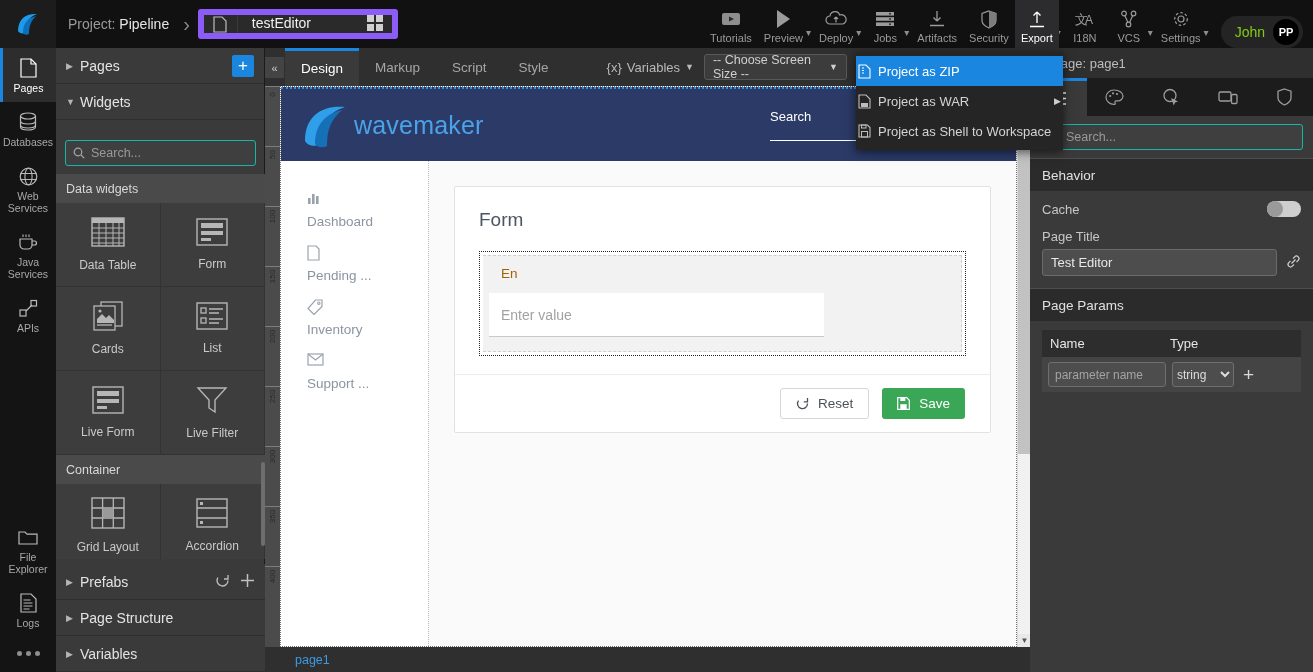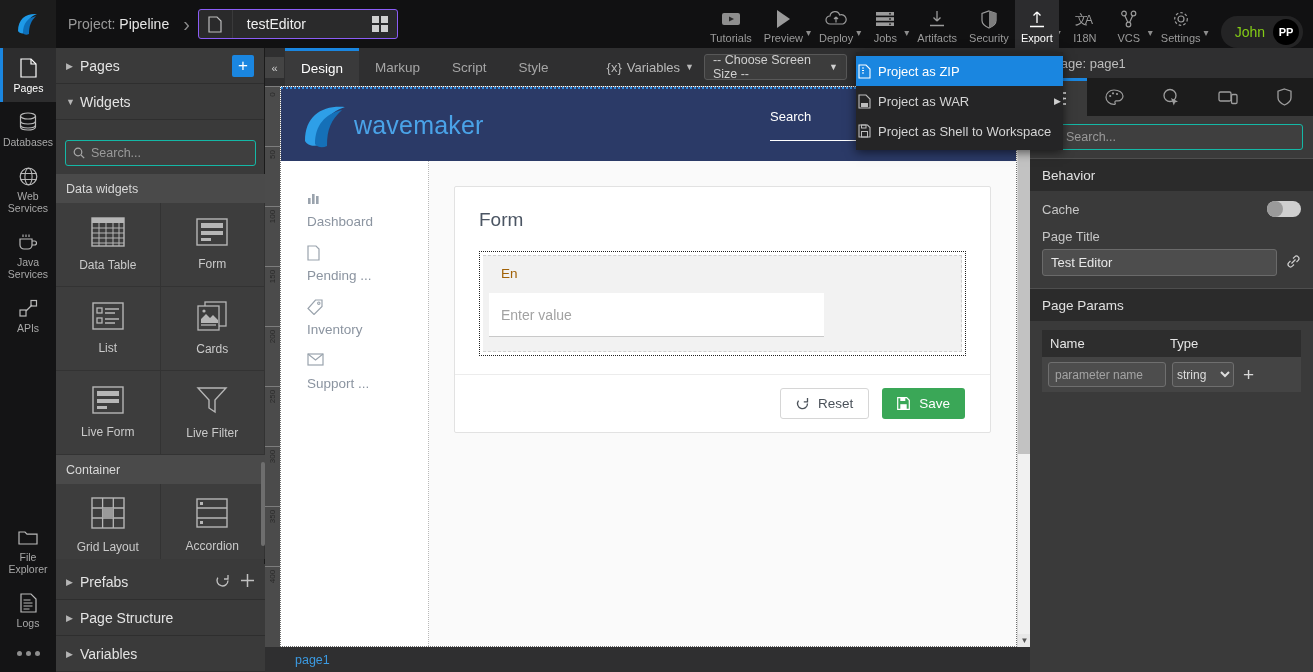--- a/index.html
+++ b/index.html
@@ -18,7 +18,7 @@
   .project-label { padding-left:12px; color:#9a9a9a; font-size:14px; white-space:nowrap; }
   .project-label b { color:#e6e6e6; font-weight:normal; }
   .chev-right { color:#8a8a8a; font-size:20px; margin:0 8px 0 14px; line-height:1; }
-  .page-chip { height:30px; background:#2a2a2b; border:1px solid #8b5cf6; border-radius:3px; display:flex; align-items:center; min-width:200px; }
+  .page-chip { height:30px; background:#2a2a2b; border:6px solid #8b5cf6; border-radius:3px; display:flex; align-items:flex-start; min-width:200px; }
   .page-chip .pc-icon { width:34px; display:flex; align-items:center; justify-content:center; border-right:1px solid #3a3a3b; height:100%; color:#bdbdbd;}
   .page-chip .pc-name { padding:0 14px; color:#f0f0f0; font-size:14px; flex:1; }
   .page-chip .pc-grid { width:34px; display:flex; align-items:center; justify-content:center; }

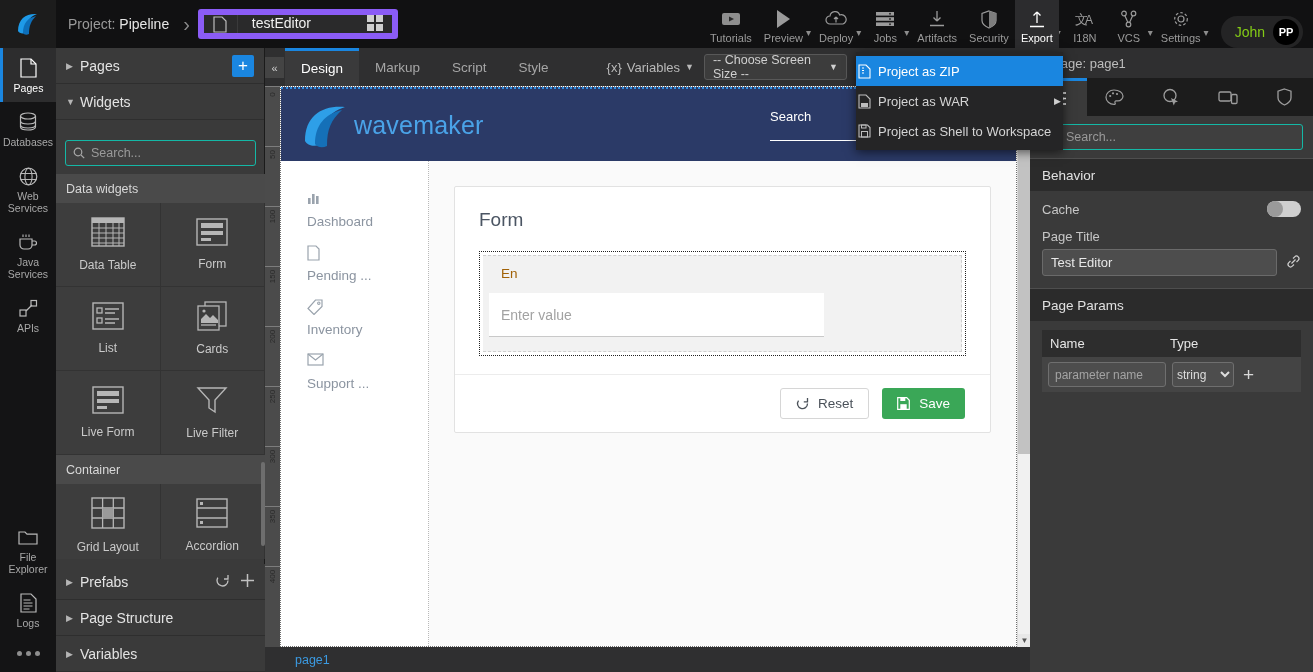--- a/index.html
+++ b/index.html
@@ -443,17 +443,6 @@
         </div>
         <div class="wcell">
           <span class="wi">
-            <svg width="32" height="28" viewBox="0 0 32 28">
-                <rect x="1" y="1" width="30" height="26" fill="none" stroke="#b6b6b6" stroke-width="1.4"></rect>
-                <rect x="5" y="6" width="5" height="5" fill="none" stroke="#b6b6b6" stroke-width="1.3"></rect>
-                <rect x="5" y="16" width="5" height="5" fill="none" stroke="#b6b6b6" stroke-width="1.3"></rect>
-                <path d="M13 7h14M13 11h10M13 17h14M13 21h10" stroke="#b6b6b6" stroke-width="1.3"></path>
-              </svg>
-          </span>
-          <span class="wl">List</span>
-        </div>
-        <div class="wcell">
-          <span class="wi">
             <svg width="32" height="30" viewBox="0 0 32 30">
                 <rect x="9" y="1" width="21" height="24" fill="none" stroke="#b6b6b6" stroke-width="1.3"></rect>
                 <rect x="2" y="5" width="21" height="24" fill="#3d3d3d" stroke="#b6b6b6" stroke-width="1.3"></rect>
@@ -463,6 +452,17 @@
               </svg>
           </span>
           <span class="wl">Cards</span>
+        </div>
+        <div class="wcell">
+          <span class="wi">
+            <svg width="32" height="28" viewBox="0 0 32 28">
+                <rect x="1" y="1" width="30" height="26" fill="none" stroke="#b6b6b6" stroke-width="1.4"></rect>
+                <rect x="5" y="6" width="5" height="5" fill="none" stroke="#b6b6b6" stroke-width="1.3"></rect>
+                <rect x="5" y="16" width="5" height="5" fill="none" stroke="#b6b6b6" stroke-width="1.3"></rect>
+                <path d="M13 7h14M13 11h10M13 17h14M13 21h10" stroke="#b6b6b6" stroke-width="1.3"></path>
+              </svg>
+          </span>
+          <span class="wl">List</span>
         </div>
         <div class="wcell">
           <span class="wi">

